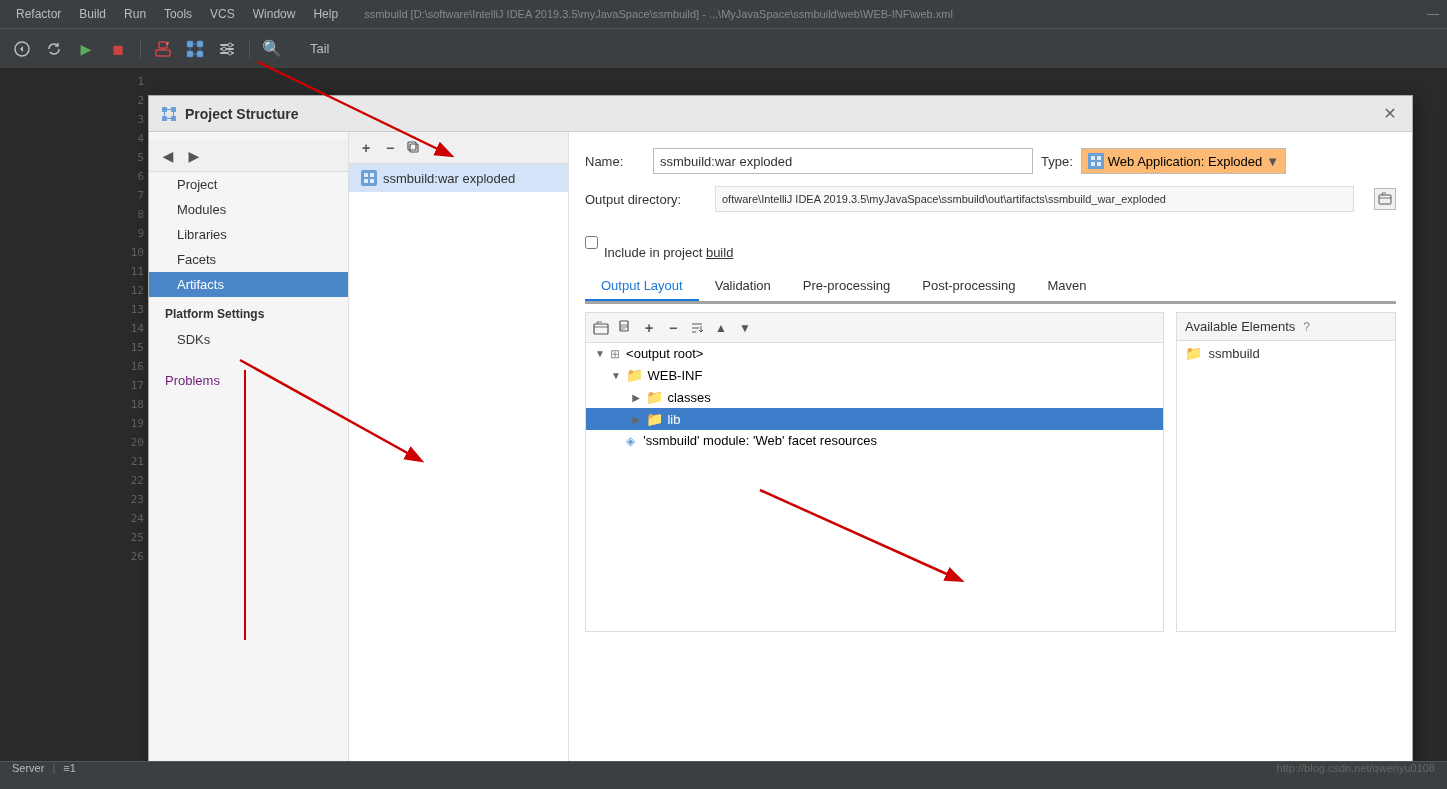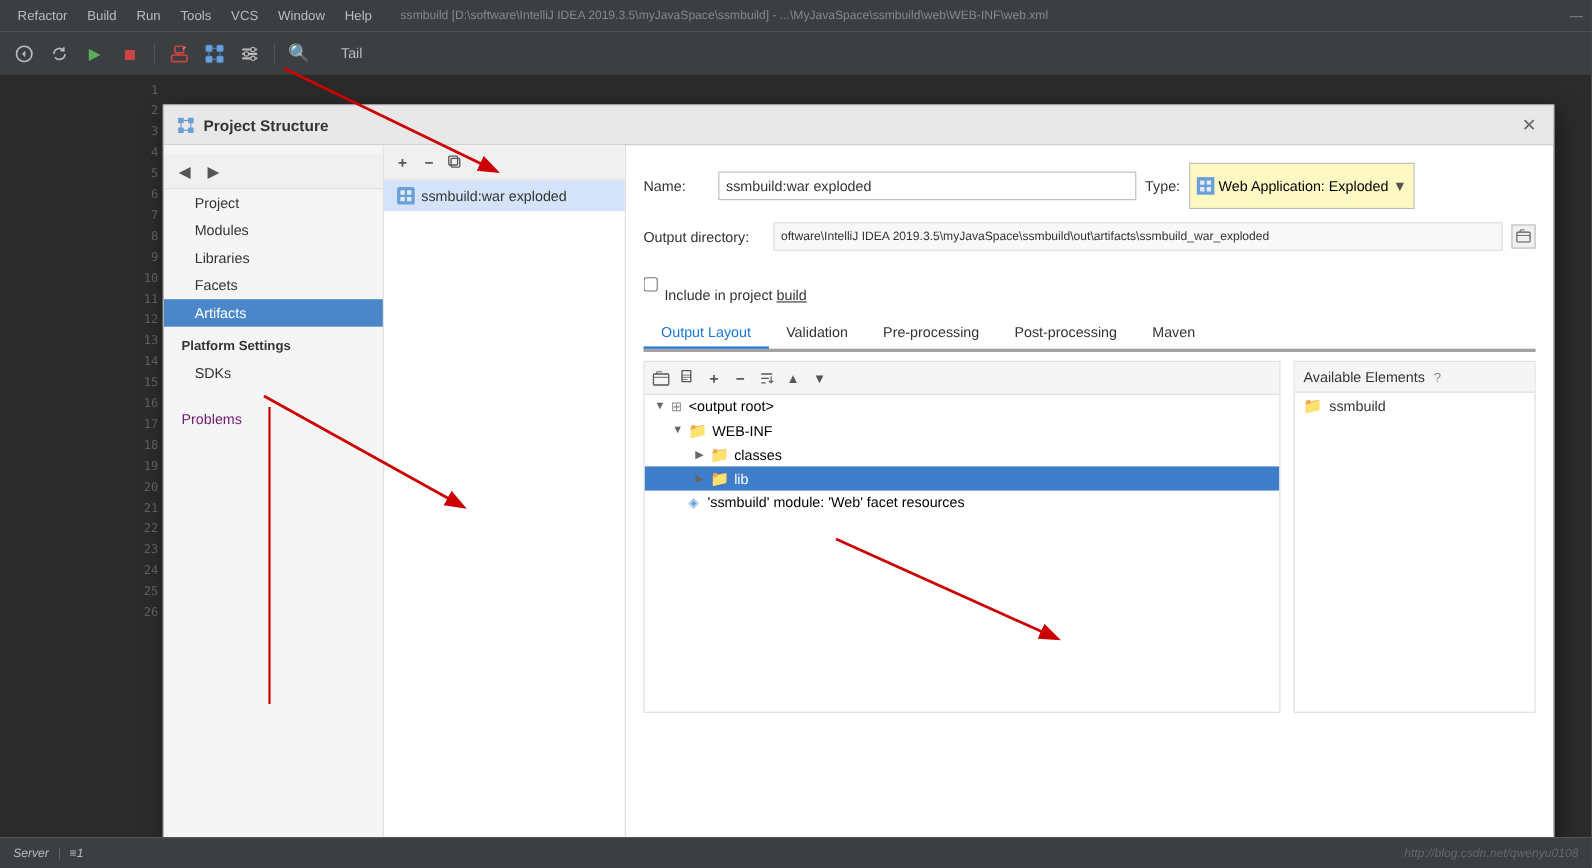--- a/index.html
+++ b/index.html
@@ -51,7 +51,7 @@
     .content-label { font-size: 13px; color: #333; font-weight: 500; min-width: 60px; }
     .content-input { flex: 1; height: 26px; border: 1px solid #bbb; padding: 2px 6px; font-size: 13px; color: #333; background: #fff; }
     .content-type-label { font-size: 13px; color: #333; }
-    .type-select { height: 42px; border: 1px solid #bbb; padding: 2px 6px; font-size: 13px; background: #fef9c3; display: flex; align-items: center; gap: 4px; min-width: 200px; }
+    .type-select { height: 26px; border: 1px solid #bbb; padding: 2px 6px; font-size: 13px; background: #fdba74; display: flex; align-items: center; gap: 4px; min-width: 200px; }
     .type-icon { width: 16px; height: 16px; background: #6a9fd8; display: inline-flex; align-items: center; justify-content: center; color: #fff; font-size: 9px; flex-shrink: 0; }
 
     .output-dir-row { display: flex; align-items: center; margin-bottom: 12px; gap: 8px; }

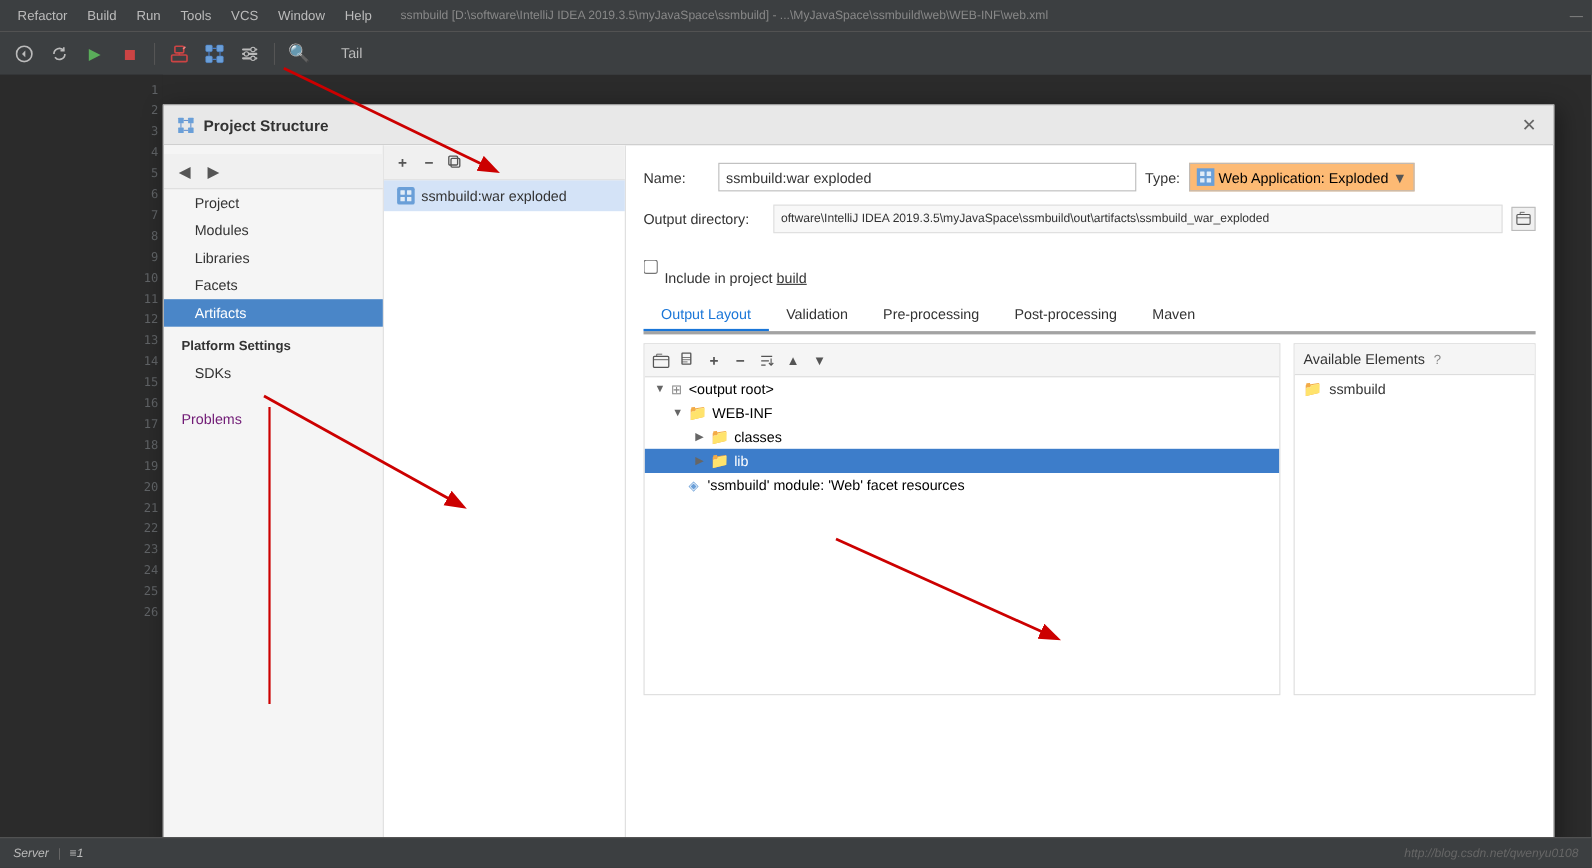--- a/index.html
+++ b/index.html
@@ -54,7 +54,7 @@
     .type-select { height: 26px; border: 1px solid #bbb; padding: 2px 6px; font-size: 13px; background: #fdba74; display: flex; align-items: center; gap: 4px; min-width: 200px; }
     .type-icon { width: 16px; height: 16px; background: #6a9fd8; display: inline-flex; align-items: center; justify-content: center; color: #fff; font-size: 9px; flex-shrink: 0; }
 
-    .output-dir-row { display: flex; align-items: center; margin-bottom: 12px; gap: 8px; }
+    .output-dir-row { display: flex; align-items: center; margin-bottom: 12px; gap: 20px; }
     .output-dir-label { font-size: 13px; color: #333; min-width: 110px; }
     .output-dir-value { flex: 1; font-size: 12px; color: #333; background: #f8f8f8; border: 1px solid #ddd; padding: 3px 6px; height: 26px; display: flex; align-items: center; }
     .output-dir-btn { width: 22px; height: 22px; border: 1px solid #bbb; background: #f0f0f0; display: flex; align-items: center; justify-content: center; cursor: pointer; }

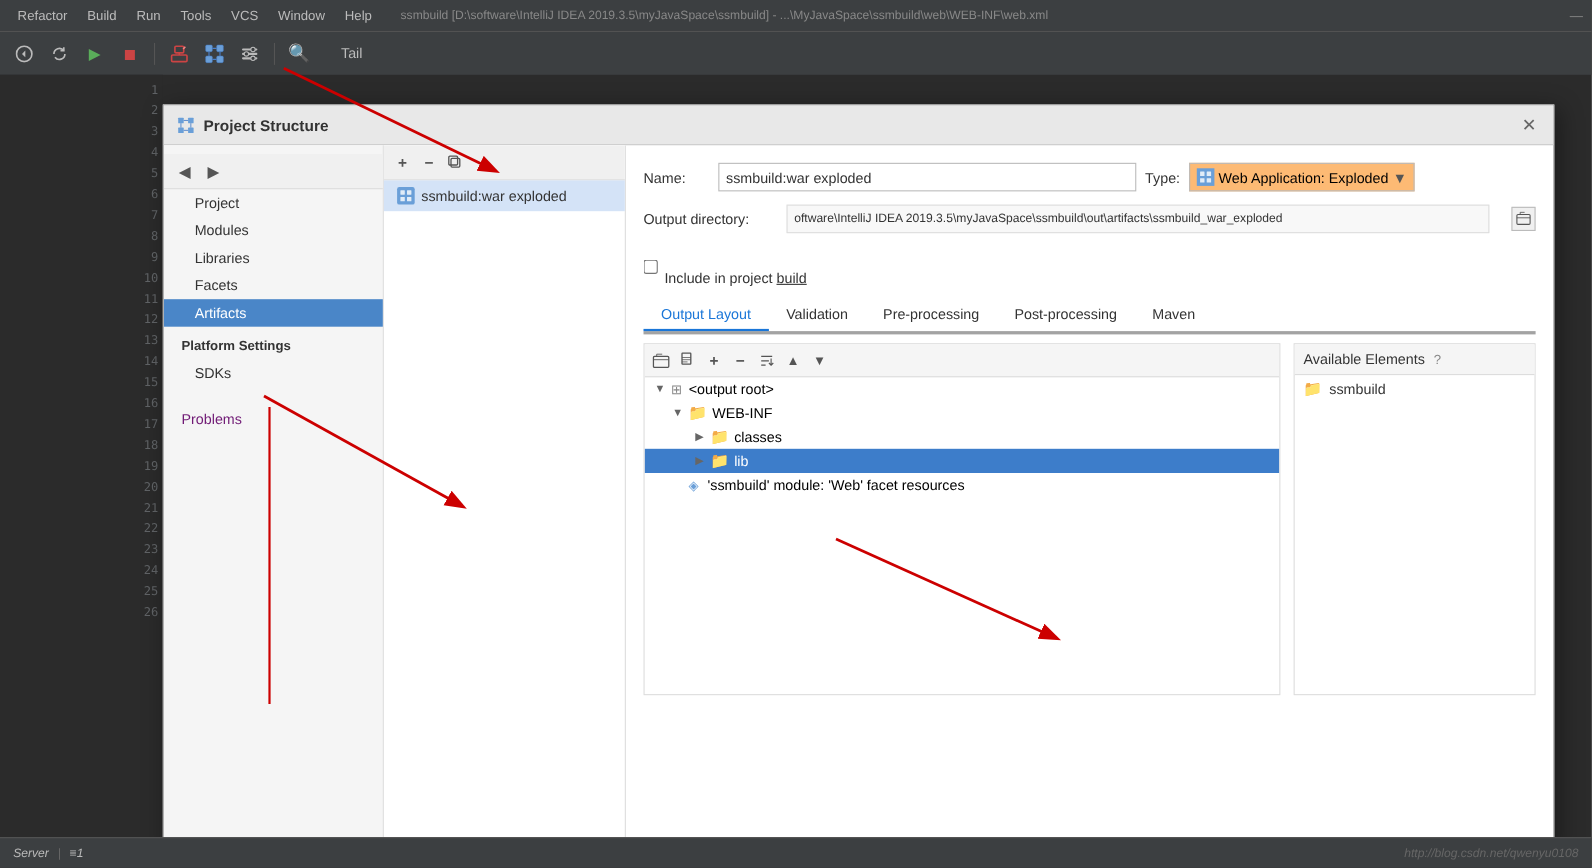--- a/index.html
+++ b/index.html
@@ -90,7 +90,7 @@
     .red-arrows { position: absolute; top: 0; left: 0; width: 100%; height: 100%; pointer-events: none; }
 
     
-    .bottom-bar { position: absolute; bottom: 0; left: 0; right: 0; height: 28px; background: #3c3f41; border-top: 1px solid #555; display: flex; align-items: center; padding: 0 12px; color: #bbb; font-size: 11px; justify-content: space-between; font-style: italic; }
+    .bottom-bar { position: absolute; bottom: 0; left: 0; right: 0; height: 28px; background: #3c3f41; border-top: 1px solid #555; display: flex; align-items: flex-start; padding: 0 12px; color: #bbb; font-size: 11px; justify-content: space-between; }
 
     
     .code-area { position: absolute; top: 68px; left: 0; width: 148px; height: calc(100% - 96px); background: #2b2b2b; }

